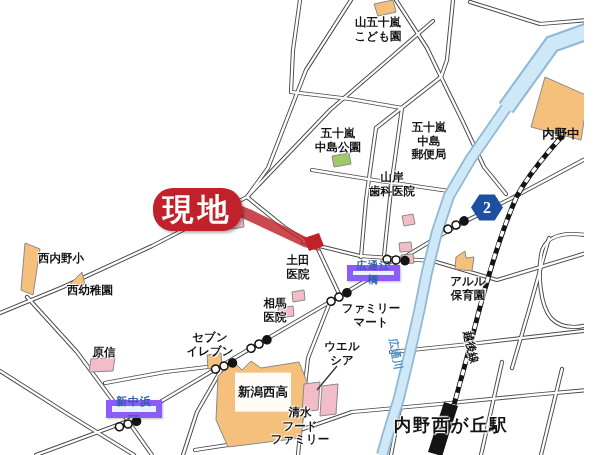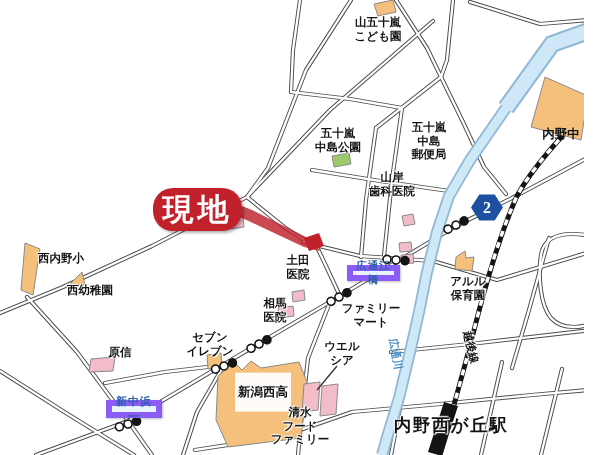--- a/index.html
+++ b/index.html
@@ -222,7 +222,7 @@
 シア</div>
   <div class="mlabel" style="left:210px;top:345px;">セブン
 イレブン</div>
-  <div class="mlabel" style="left:104px;top:353px;margin-left:16px;">原信</div>
+  <div class="mlabel" style="left:104px;top:353px;">原信</div>
   <div class="mlabel" id="lbl-nishi-high" style="left:263px;top:392px;">新潟西高</div>
   <div class="mlabel" style="left:300px;top:426px;">清水
 フード

